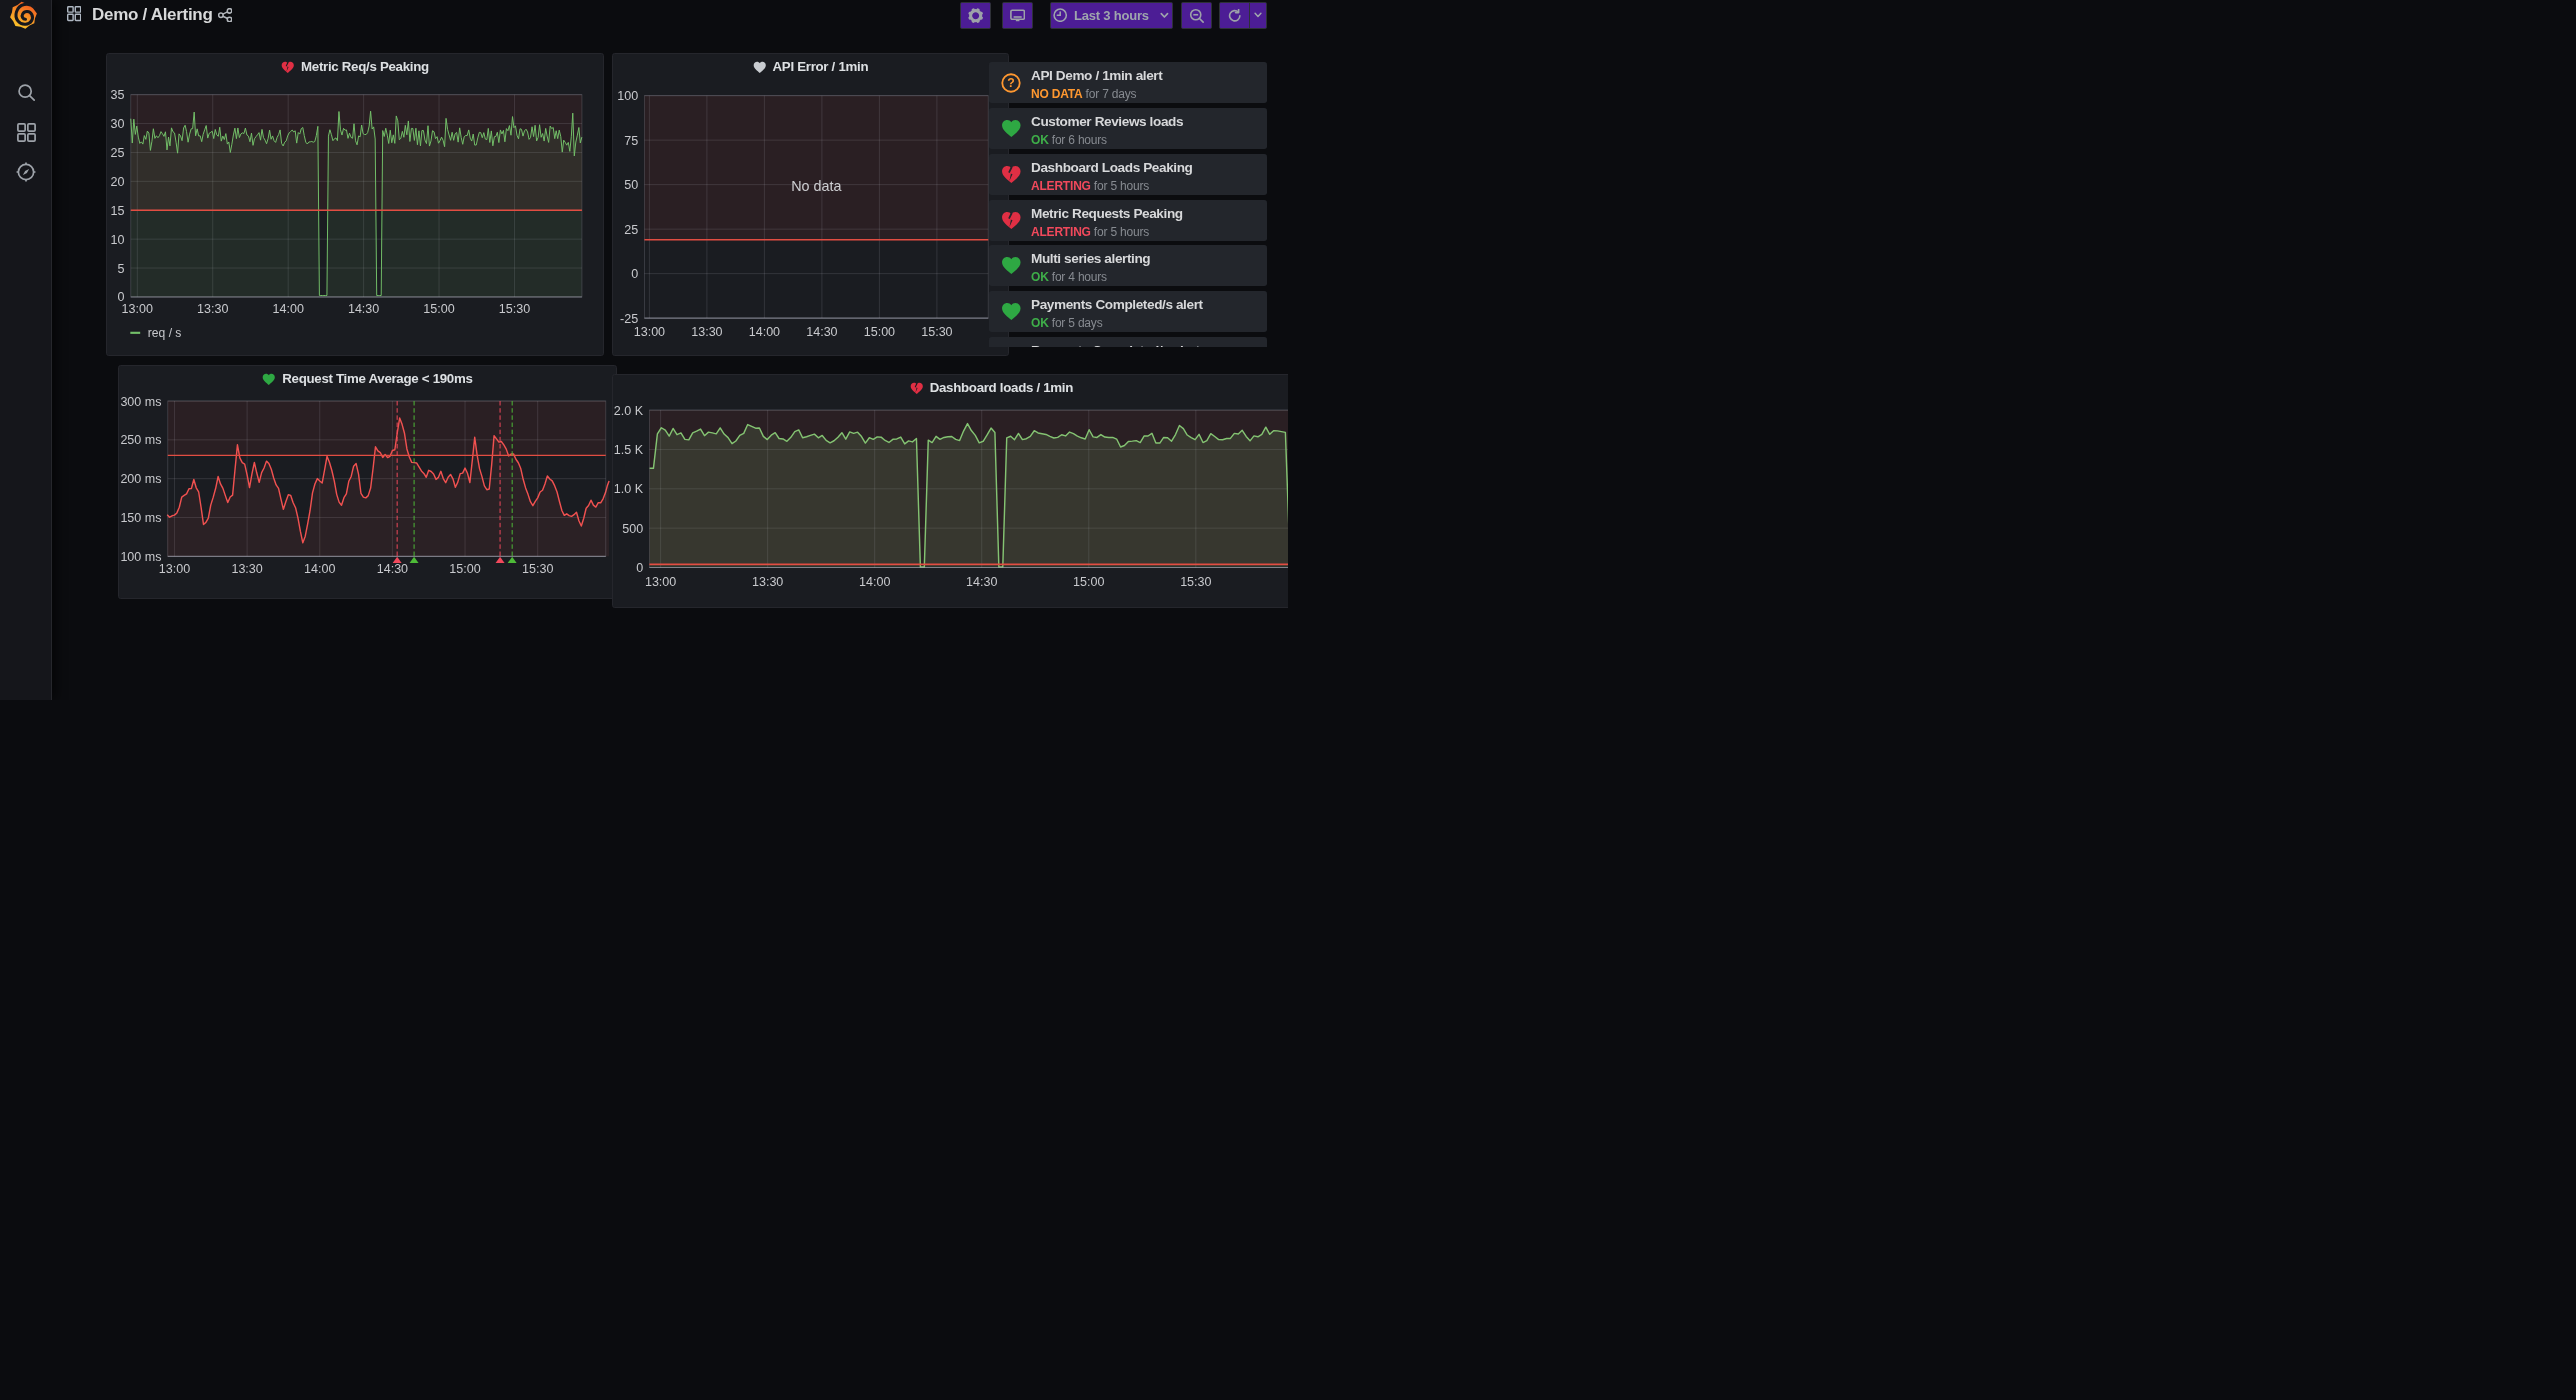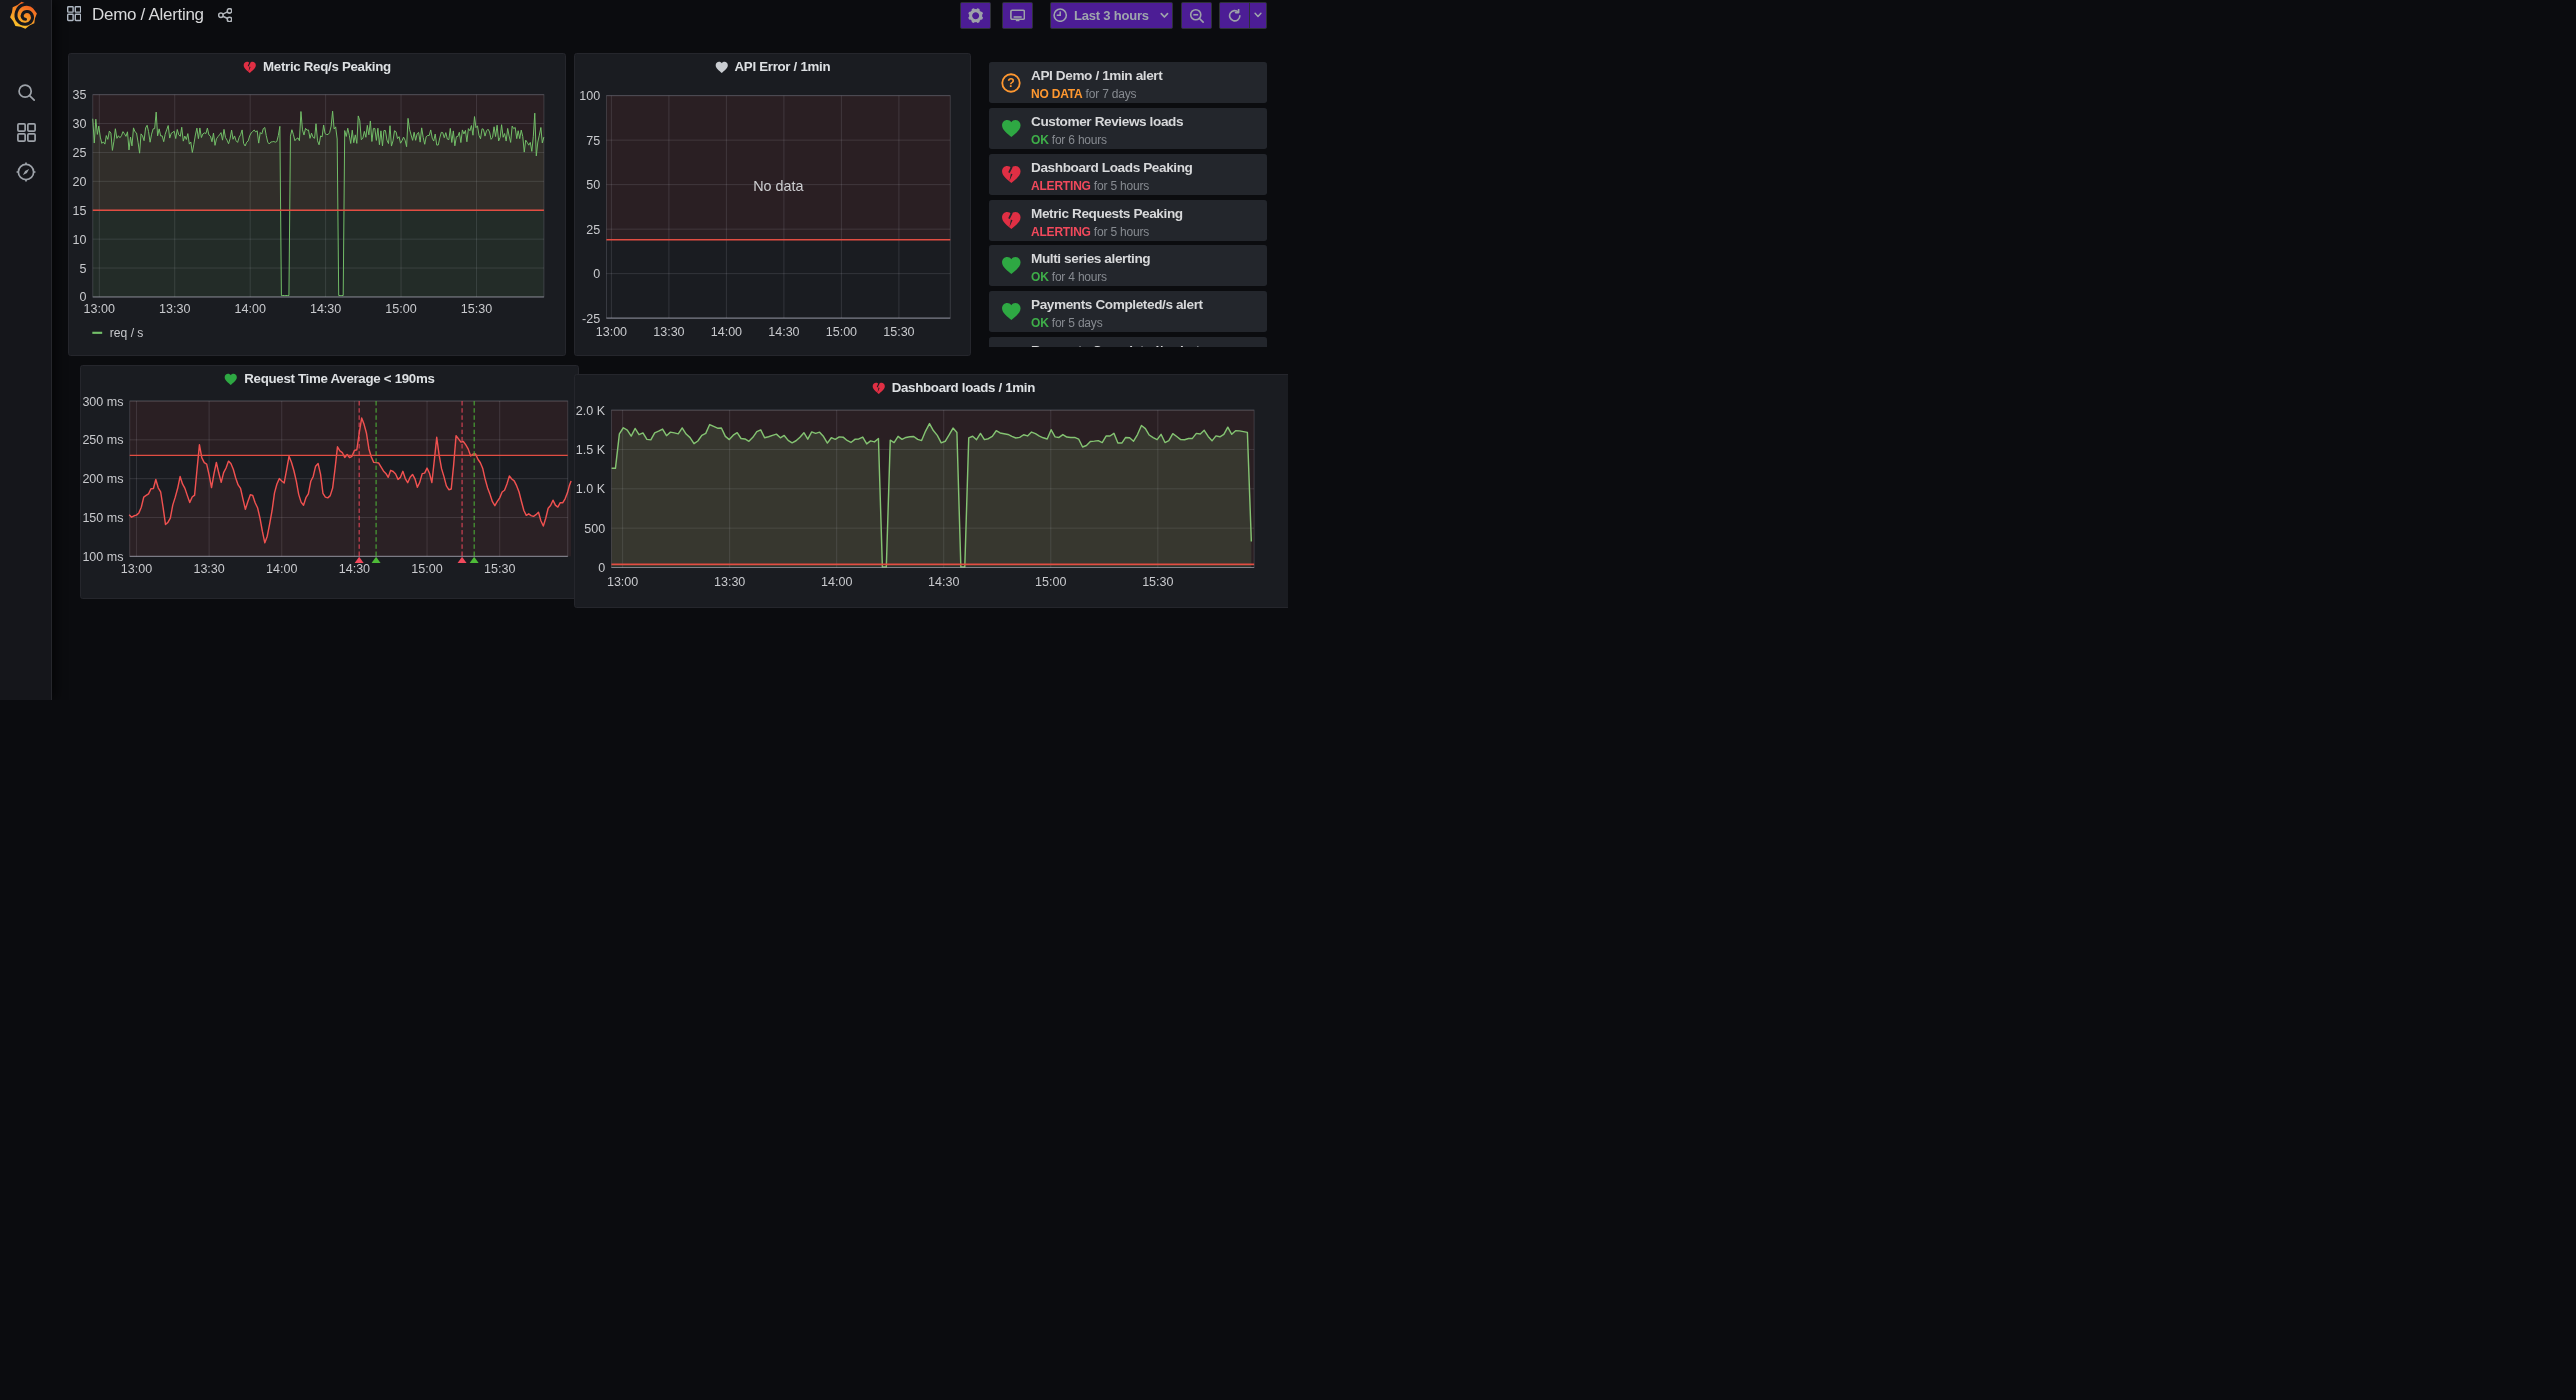--- a/index.html
+++ b/index.html
@@ -15,7 +15,7 @@
   .ptitle svg { vertical-align:-1.8px; margin-right:6.3px; }
   .btn { position:absolute; top:1.8px; height:27px; background:#4c1d95;
     border:0.9px solid #2e3138; border-radius:1.8px; display:flex; align-items:center; justify-content:center; }
-  .crumbtext { position:absolute; left:92px; top:4.5px; font-size:17px; font-weight:400; color:#d8d9da; letter-spacing:-0.3px; }
+  .crumbtext { position:absolute; left:92px; top:4.5px; font-size:17px; font-weight:700; color:#d8d9da; letter-spacing:-0.3px; }
   .arow { position:absolute; left:9px; width:278px; height:41px; background:#23262c; border-radius:2.7px; }
   .arow .ic { position:absolute; left:11.7px; top:10.8px; }
   .arow .t { position:absolute; left:42px; top:6.3px; font-size:13.6px; font-weight:700; color:#d7d8da; white-space:nowrap; letter-spacing:-0.4px; }

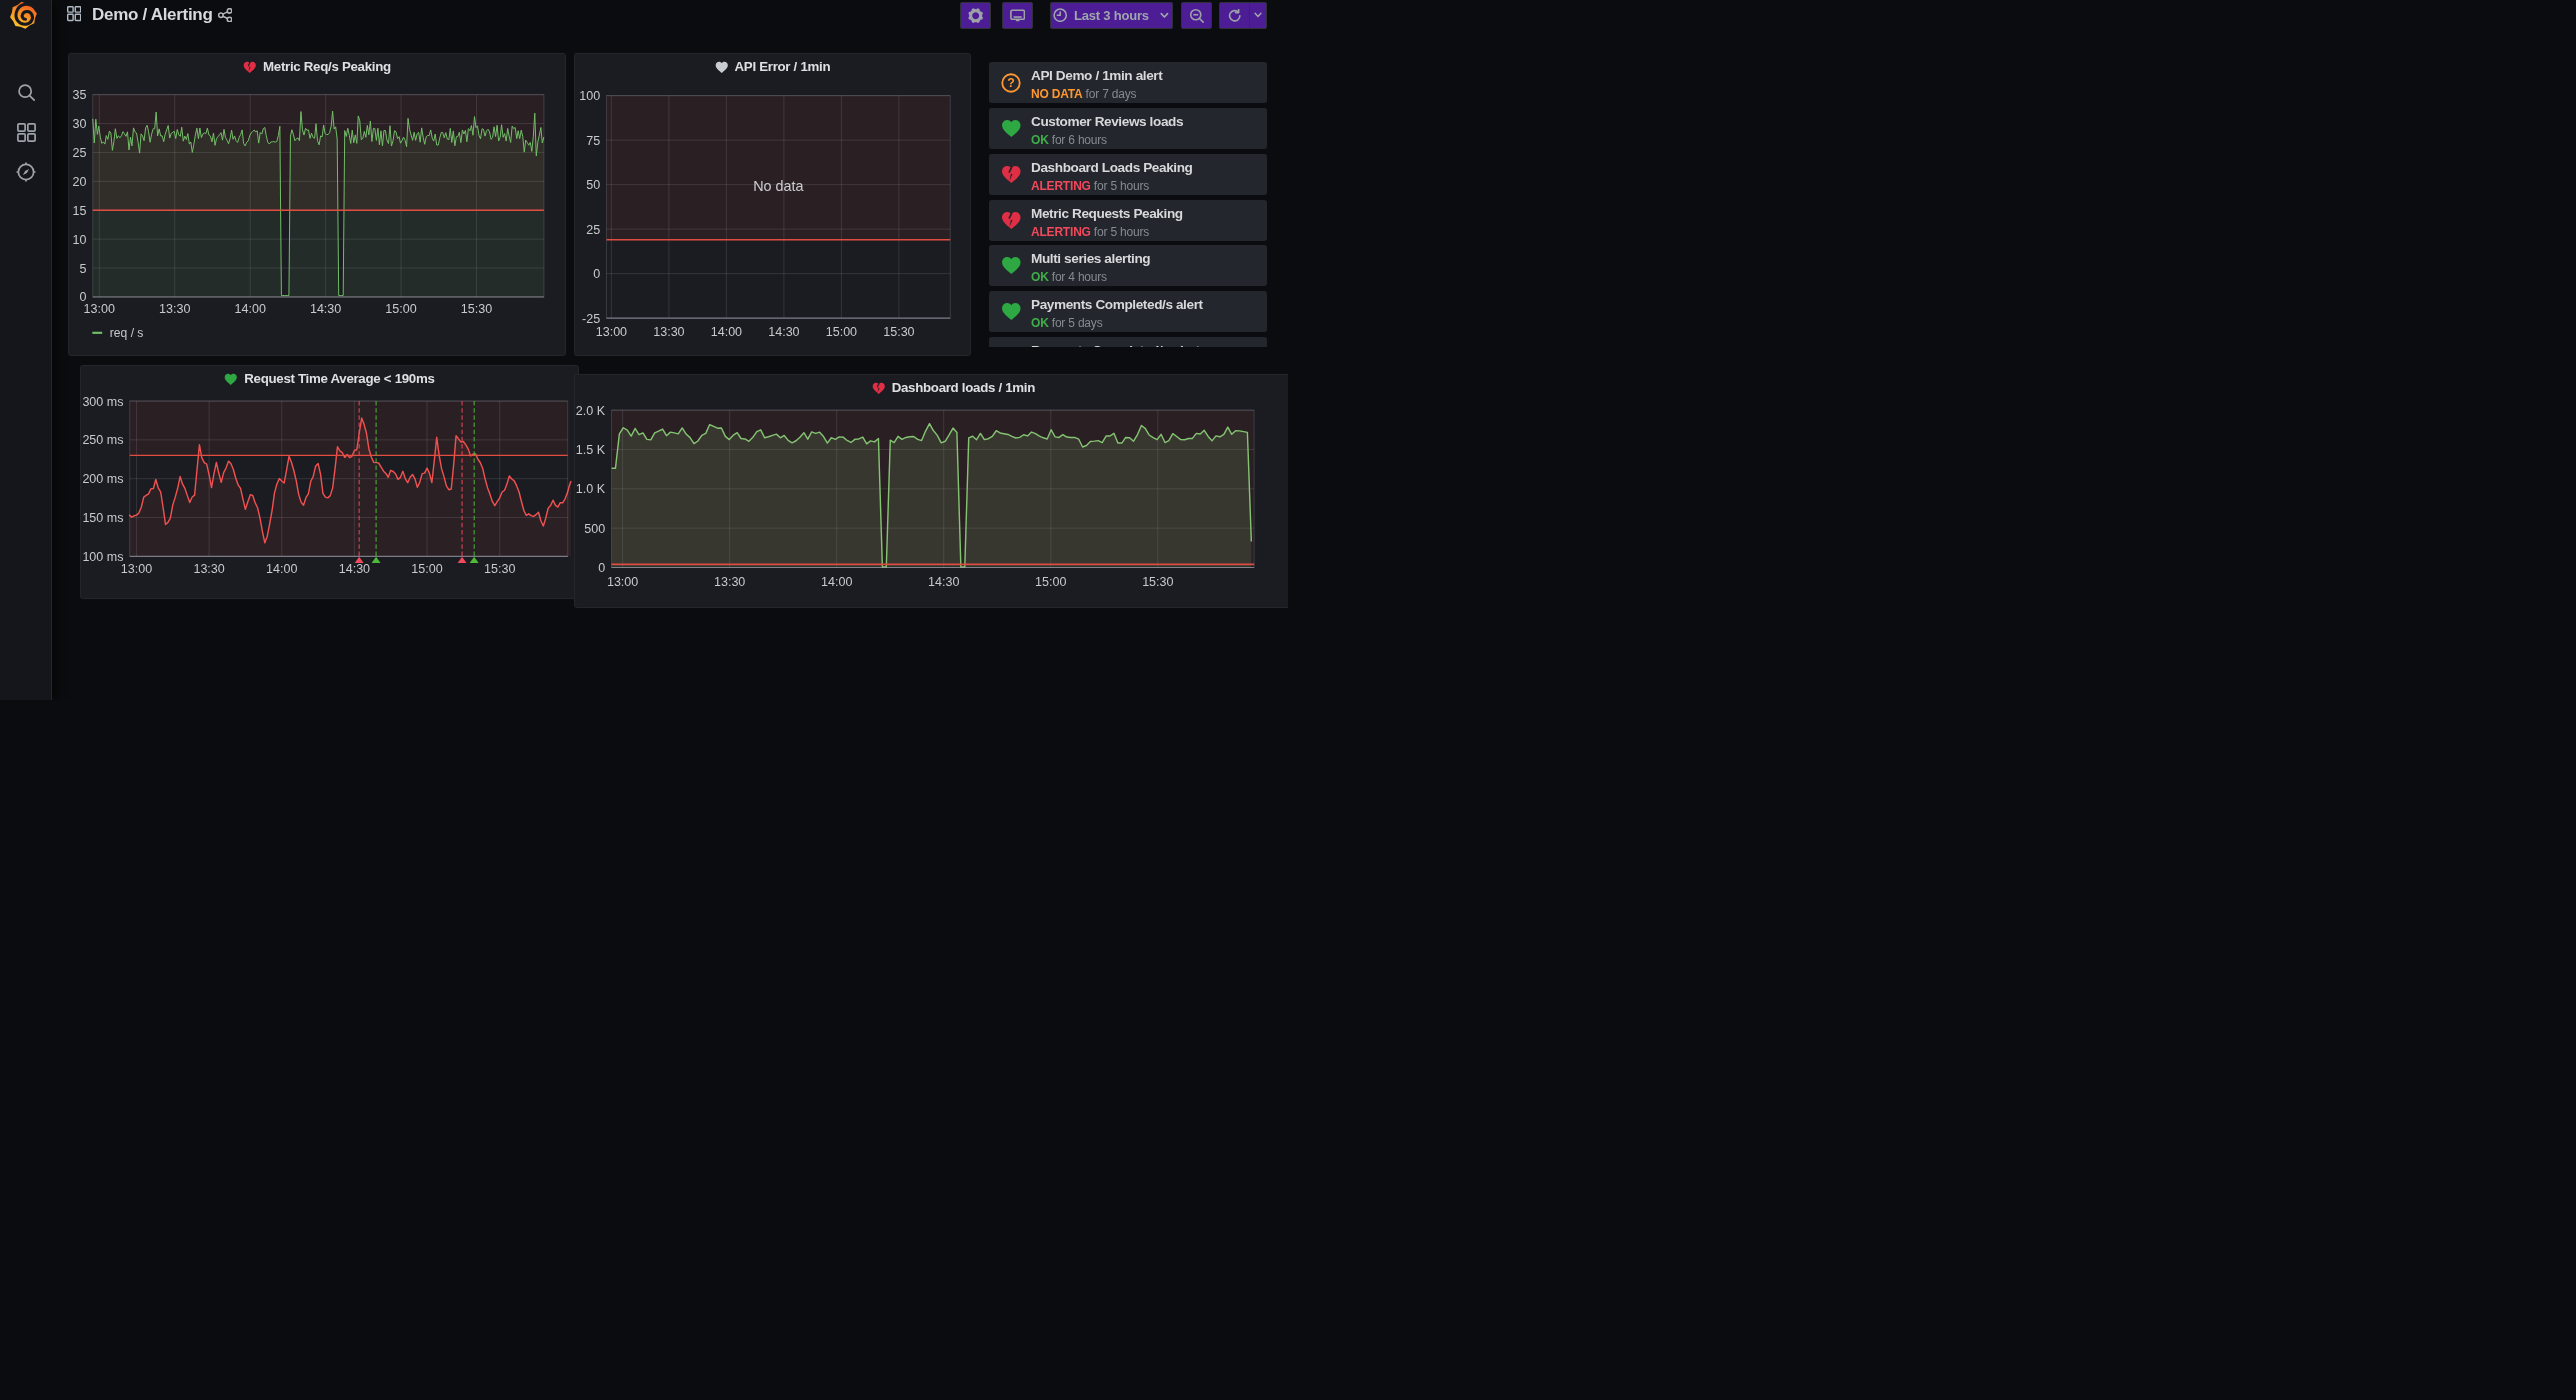--- a/index.html
+++ b/index.html
@@ -9,7 +9,7 @@
   #sidebar { position:absolute; left:0; top:0; width:52px; height:700px;
     background:#15161b; border-right:0.9px solid #26272c; box-shadow:5.4px 0 10.8px rgba(0,0,0,0.55); }
   .sicon { position:absolute; color:#9da2a9; }
-  .panel { position:absolute; background:#1a1c21; border:0.9px solid #25262c; border-radius:2.7px; }
+  .panel { position:absolute; background:#1a1c21; border:0.9px solid #25262c; border-radius:2.7px;margin-left:38px; }
   .ptitle { position:absolute; top:5.4px; left:0; right:0; text-align:center;
     font-size:13.3px; font-weight:700; color:#dde0e3; letter-spacing:-0.3px; }
   .ptitle svg { vertical-align:-1.8px; margin-right:6.3px; }

